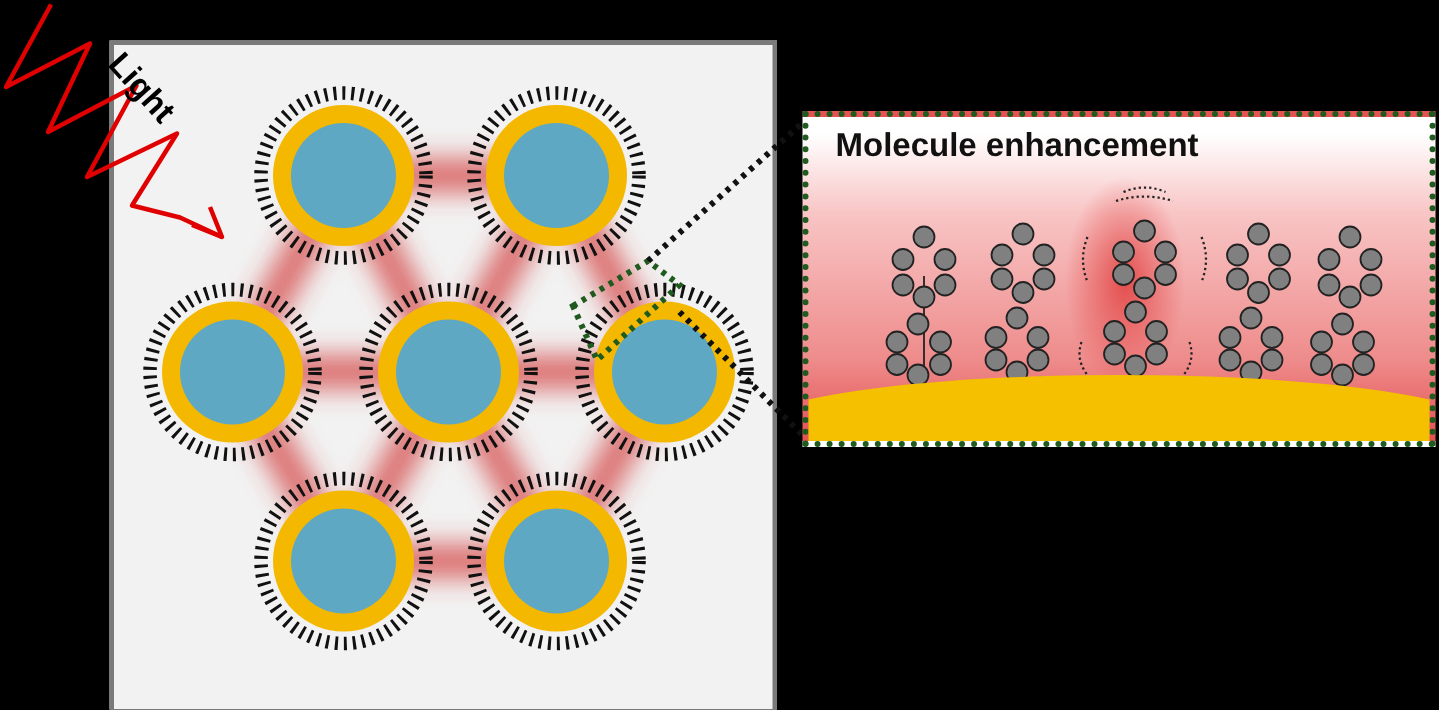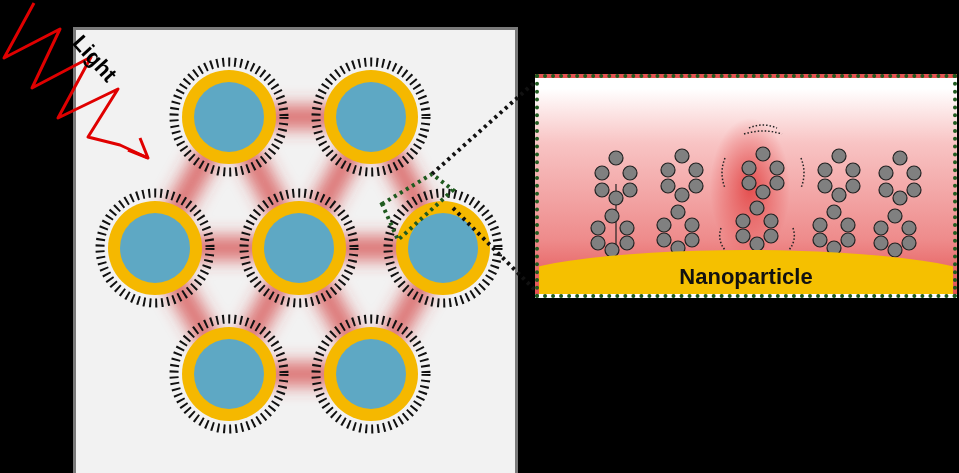--- a/index.html
+++ b/index.html
@@ -98,6 +98,7 @@
 <div class="light-label">Light</div>
 
 <div class="zoombox">
+  <div class="zb-title">Molecule enhancement</div>
   <svg width="422" height="224">
     <ellipse cx="211" cy="110" rx="40" ry="70" fill="url(#glow)"></ellipse>
     <g fill="#808080" stroke="#222" stroke-width="1.2">

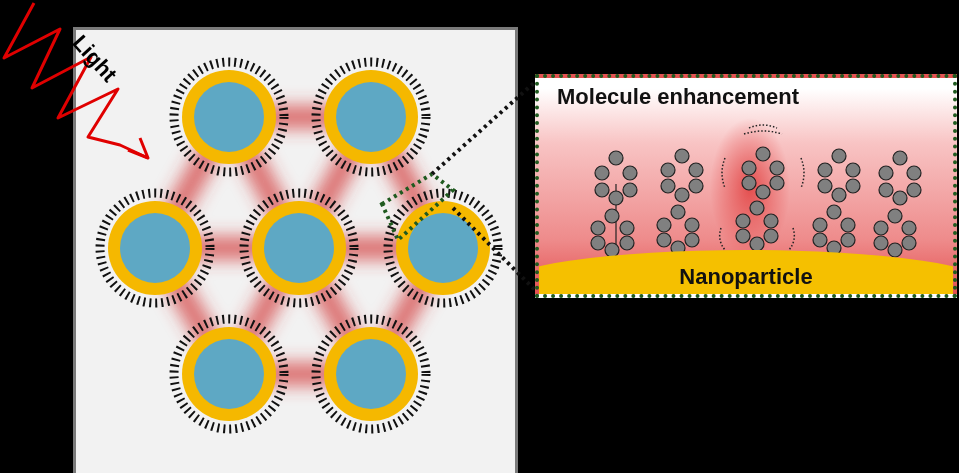--- a/index.html
+++ b/index.html
@@ -184,7 +184,6 @@
     </g>
   </svg>
   <div class="zb-np"></div>
-  <div class="zb-np-label">Nanoparticle</div>
 </div>
 
 </body></html>

